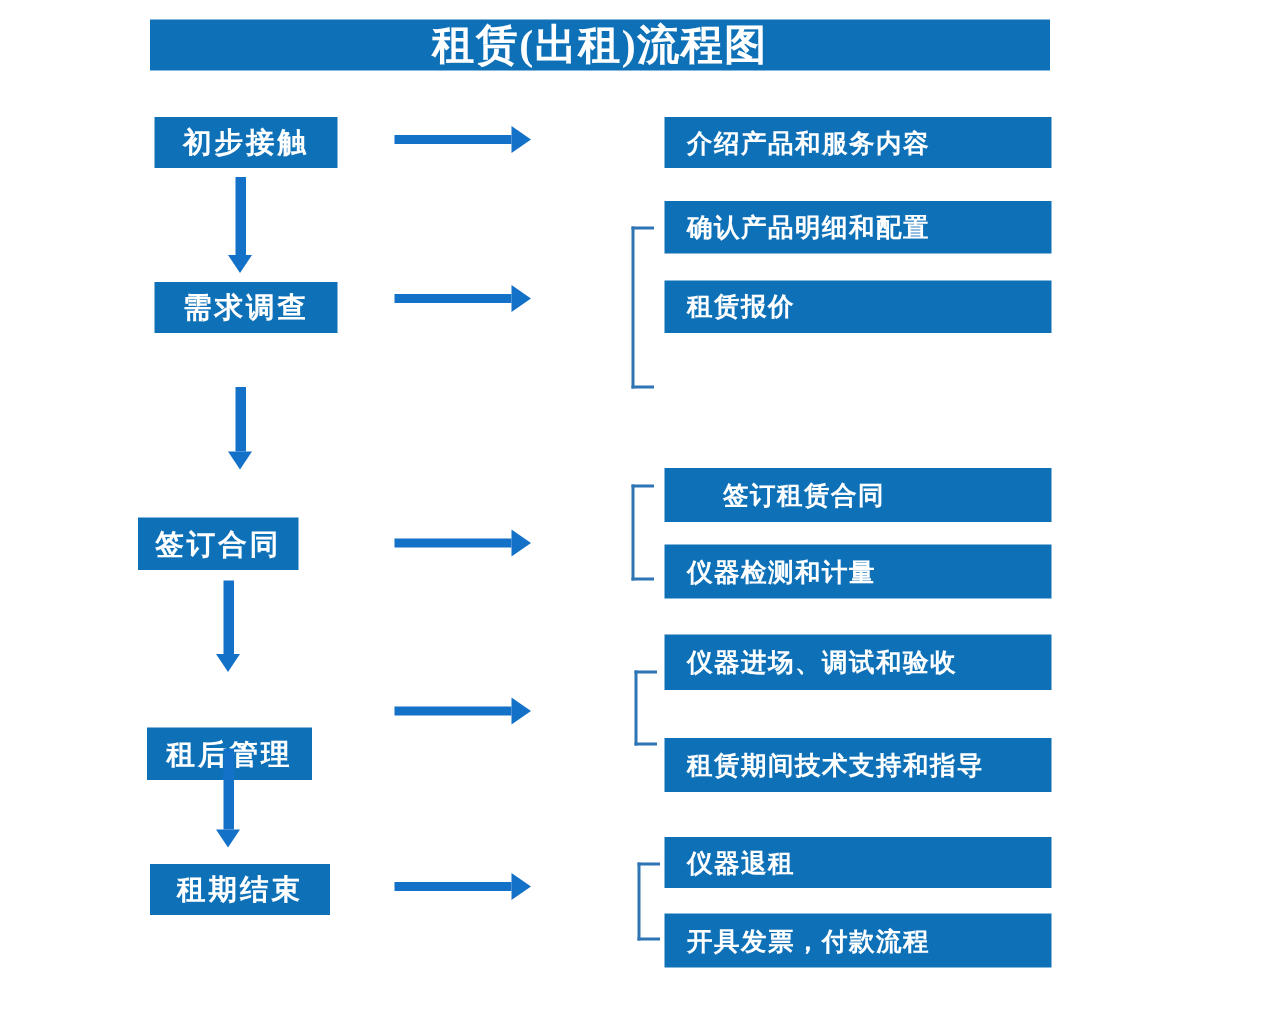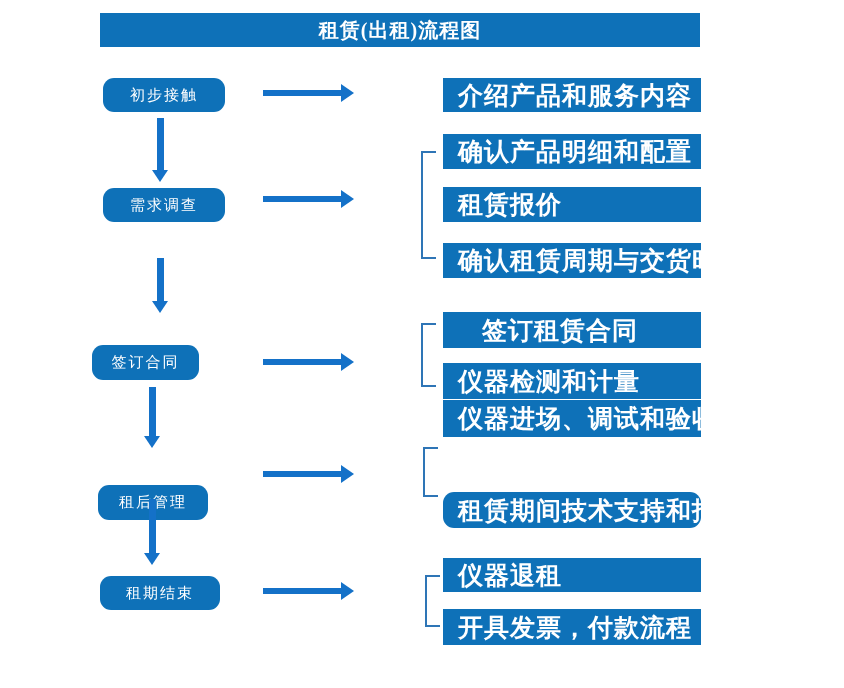--- a/index.html
+++ b/index.html
@@ -21,7 +21,7 @@
     width: 600px; height: 34px;
     background: var(--box-blue);
     color: var(--text-white);
-    font-size: 20px;
+    font-size: 28px;
     font-weight: bold;
     display: flex;
     align-items: center;

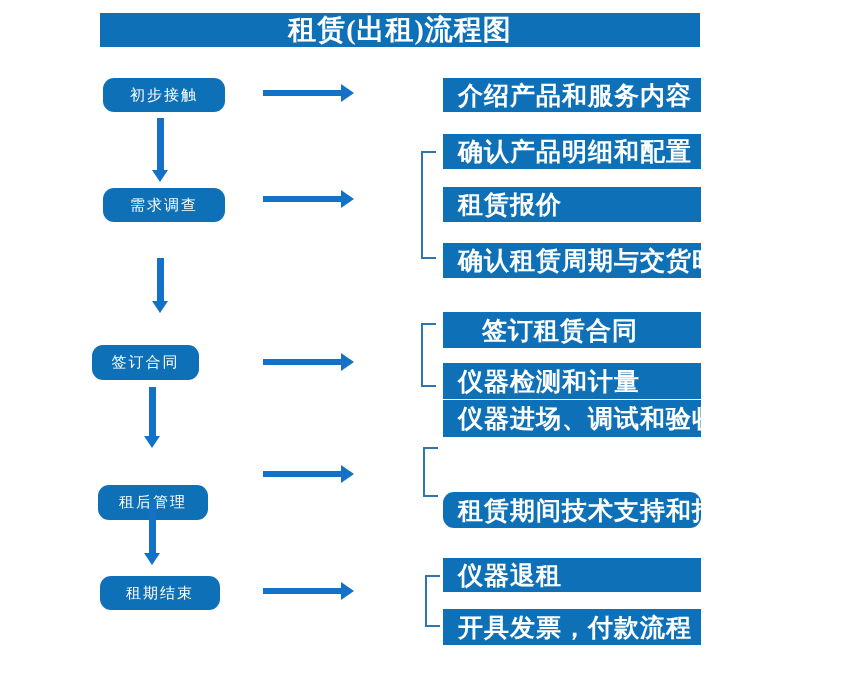--- a/index.html
+++ b/index.html
@@ -32,14 +32,13 @@
     position: absolute;
     background: var(--box-blue);
     color: var(--text-white);
-    font-size: 15px;
-    font-weight: normal;
+    font-size: 19px;
+    font-weight: bold;
     display: flex;
     align-items: center;
     justify-content: center;
     letter-spacing: 2px;
     white-space: nowrap;
-    border-radius: 11px;
   }
   .detail-box {
     position: absolute;

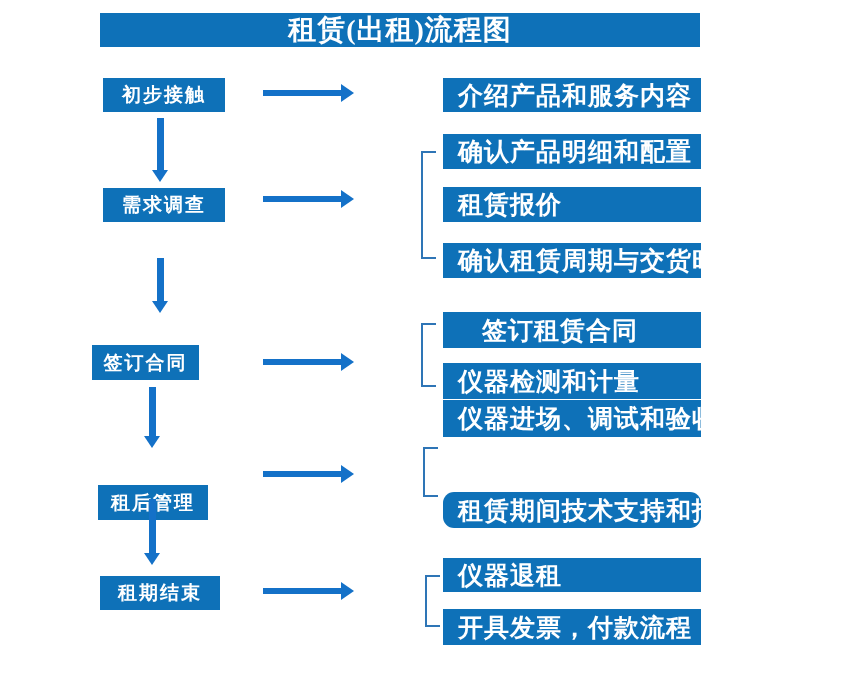--- a/index.html
+++ b/index.html
@@ -46,7 +46,7 @@
     width: 258px;
     background: var(--box-blue);
     color: var(--text-white);
-    font-size: 25px;
+    font-size: 17px;
     font-weight: bold;
     display: flex;
     align-items: center;

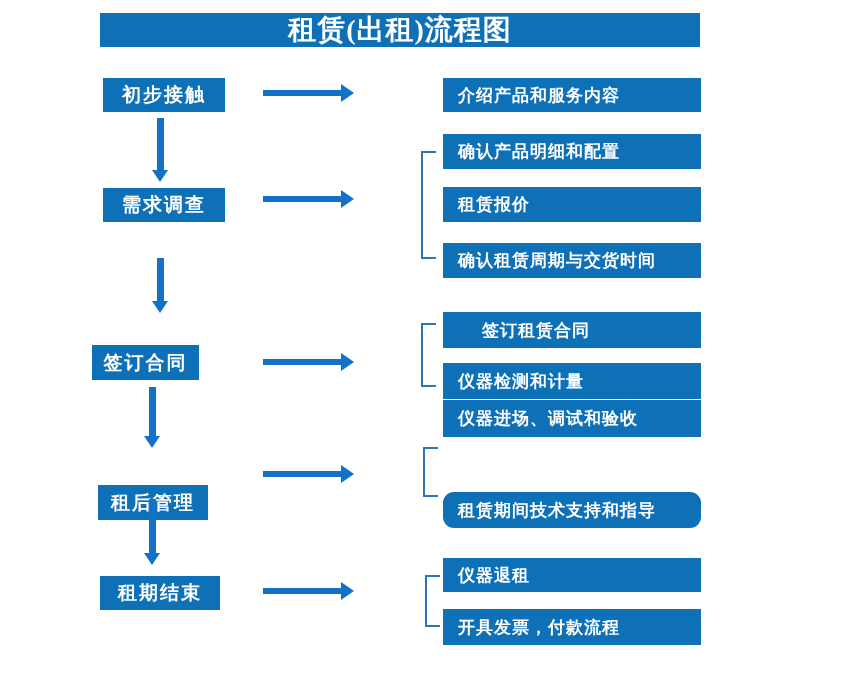--- a/index.html
+++ b/index.html
@@ -129,7 +129,6 @@
 
   <div class="detail-box" style="top:134px; height:35px;">确认产品明细和配置</div>
   <div class="detail-box" style="top:187px; height:35px;">租赁报价</div>
-  <div class="detail-box" style="top:243px; height:35px;">确认租赁周期与交货时间</div>
 
   <div class="detail-box" style="top:312px; height:36px;padding-left:39px;">签订租赁合同</div>
   <div class="detail-box" style="top:363px; height:36px;">仪器检测和计量</div>

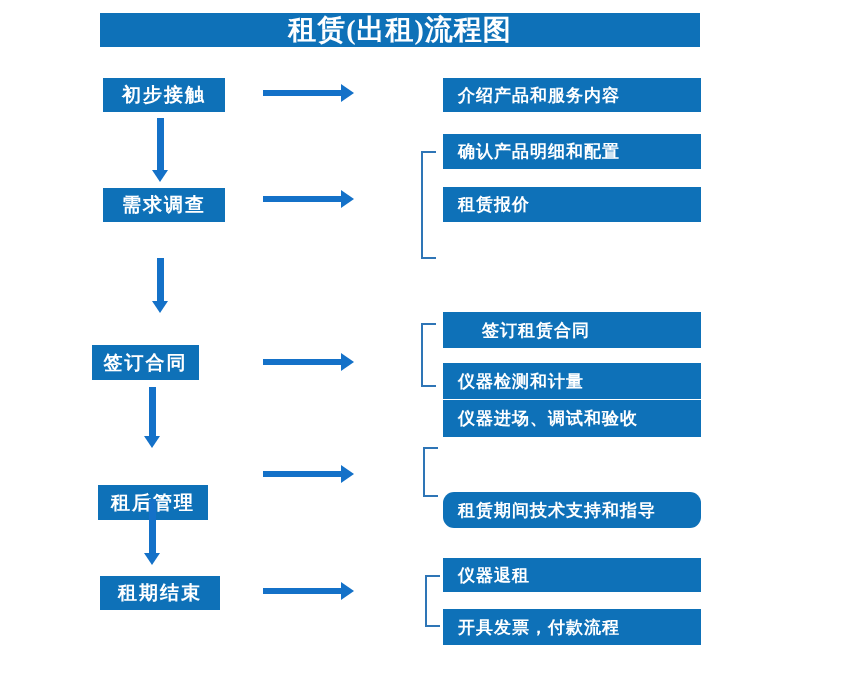--- a/index.html
+++ b/index.html
@@ -133,7 +133,7 @@
   <div class="detail-box" style="top:312px; height:36px;padding-left:39px;">签订租赁合同</div>
   <div class="detail-box" style="top:363px; height:36px;">仪器检测和计量</div>
 
-  <div class="detail-box" style="top:400px; height:37px;">仪器进场、调试和验收</div>
+  <div class="detail-box" style="top:423px; height:37px;">仪器进场、调试和验收</div>
   <div class="detail-box" style="top:492px; height:36px;border-radius:11px;">租赁期间技术支持和指导</div>
 
   <div class="detail-box" style="top:558px; height:34px;">仪器退租</div>

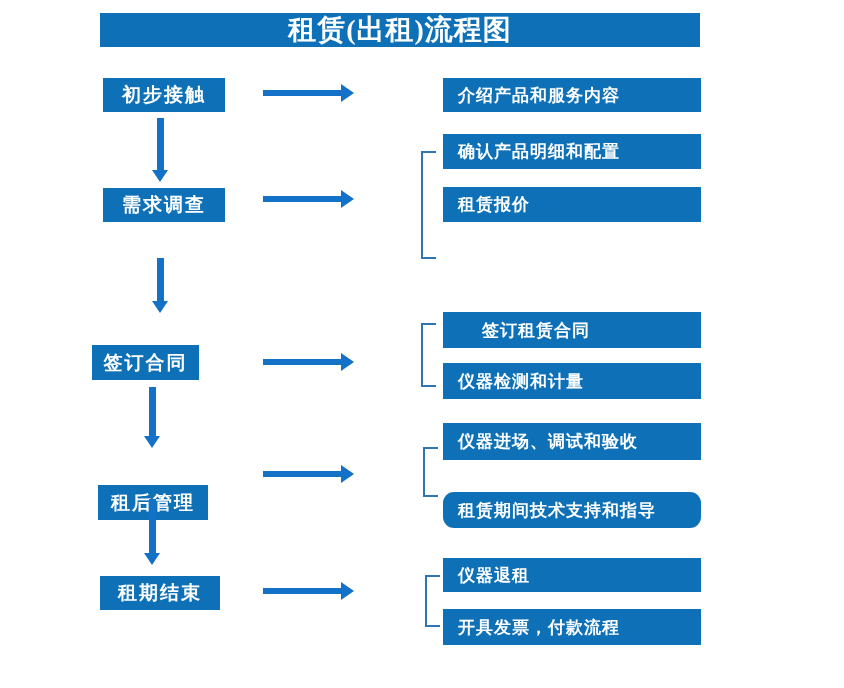--- a/index.html
+++ b/index.html
@@ -134,7 +134,7 @@
   <div class="detail-box" style="top:363px; height:36px;">仪器检测和计量</div>
 
   <div class="detail-box" style="top:423px; height:37px;">仪器进场、调试和验收</div>
-  <div class="detail-box" style="top:492px; height:36px;border-radius:11px;">租赁期间技术支持和指导</div>
+  <div class="detail-box" style="top:492px; height:36px;">租赁期间技术支持和指导</div>
 
   <div class="detail-box" style="top:558px; height:34px;">仪器退租</div>
   <div class="detail-box" style="top:609px; height:36px;">开具发票，付款流程</div>

